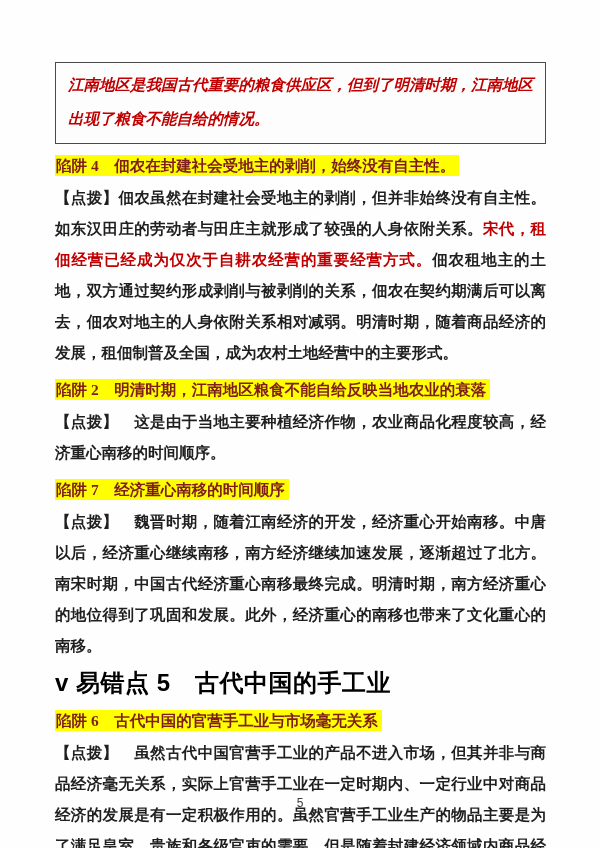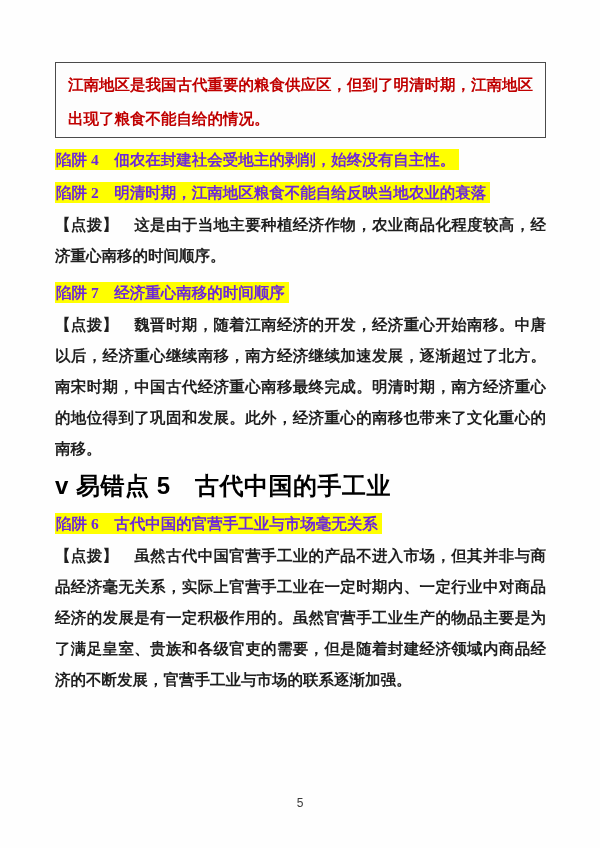--- a/index.html
+++ b/index.html
@@ -19,8 +19,9 @@
   }
   .quote-box {
     border: 1px solid #4a4a4a;
-    padding: 5px 12px 1px 12px;
+    padding: 5px 12px 7px 12px;
     background: #fdfdfd;
+    font-style: italic;
   }
   .quote-text {
     margin: 0;

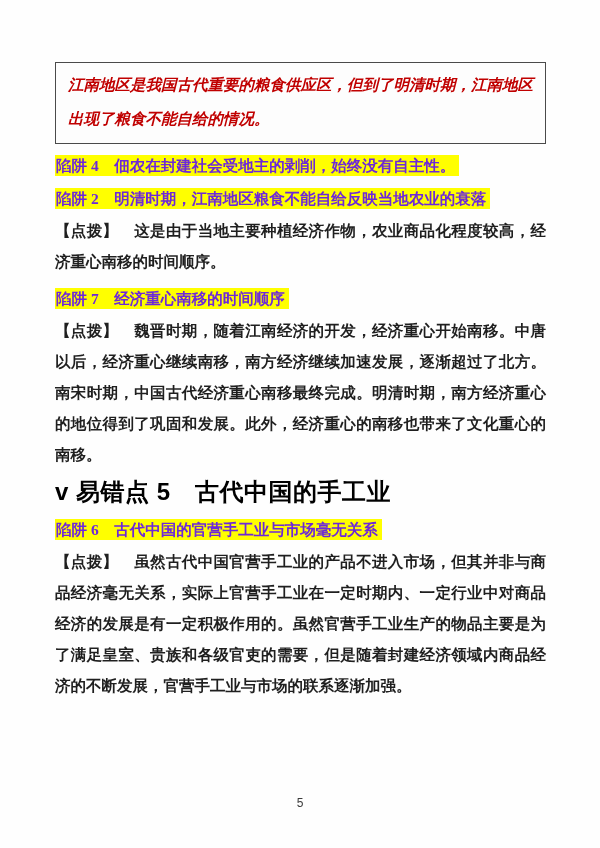--- a/index.html
+++ b/index.html
@@ -39,7 +39,7 @@
   }
   .hl {
     background: #ffff00;
-    color: #6d28d9;
+    color: #7f1d1d;
     padding: 2px 4px 2px 1px;
     -webkit-box-decoration-break: clone;
     box-decoration-break: clone;

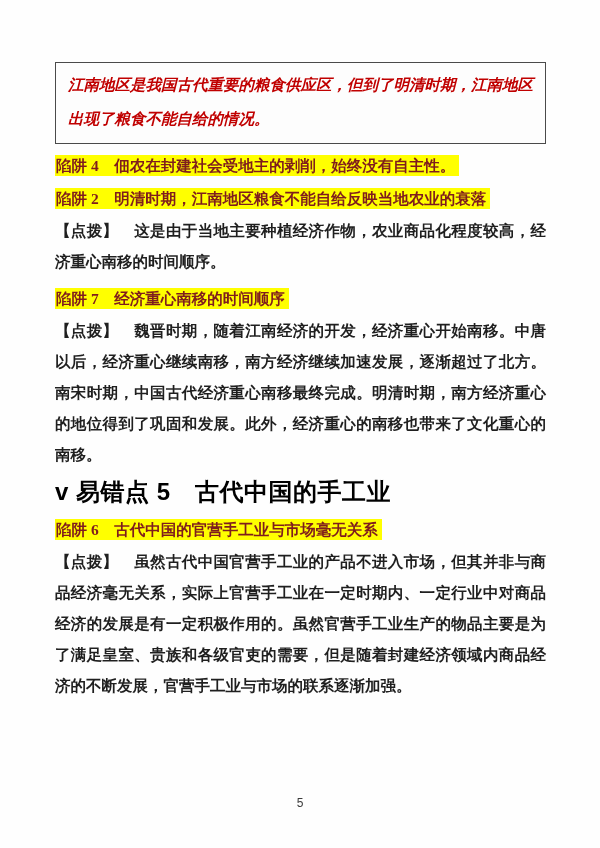--- a/index.html
+++ b/index.html
@@ -85,6 +85,7 @@
 
   <h3 class="trap-heading"><span class="hl">陷阱 4　佃农在封建社会受地主的剥削，始终没有自主性。</span></h3>
 
+  <p class="body-para"><span>【点拨】佃农虽然在封建社会受地主的剥削，但并非始终没有自主性。如东汉田庄的劳动者与田庄主就形成了较强的人身依附关系。</span><span class="red-inline">宋代，租佃经营已经成为仅次于自耕农经营的重要经营方式。</span><span>佃农租地主的土地，双方通过契约形成剥削与被剥削的关系，佃农在契约期满后可以离去，佃农对地主的人身依附关系相对减弱。明清时期，随着商品经济的发展，租佃制普及全国，成为农村土地经营中的主要形式。</span></p>
 
   <h3 class="trap-heading"><span class="hl">陷阱 2　明清时期，江南地区粮食不能自给反映当地农业的衰落</span></h3>
 

